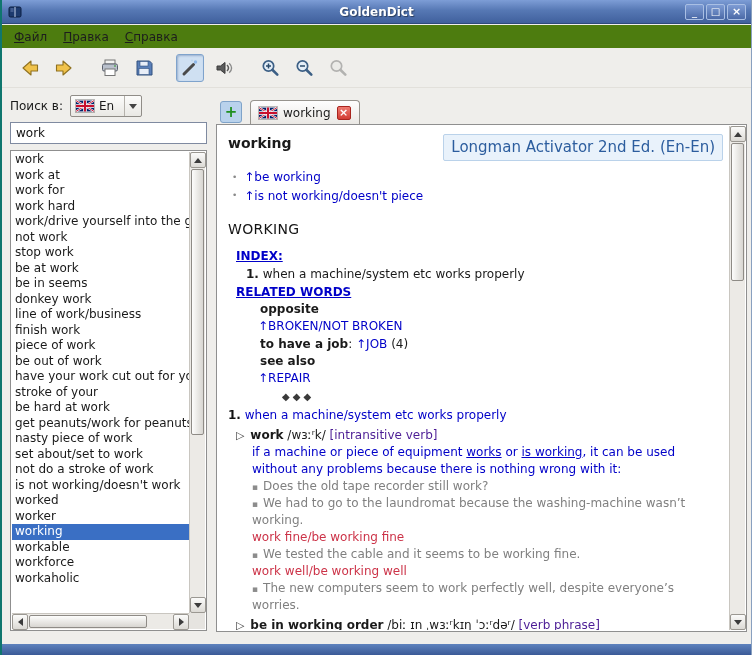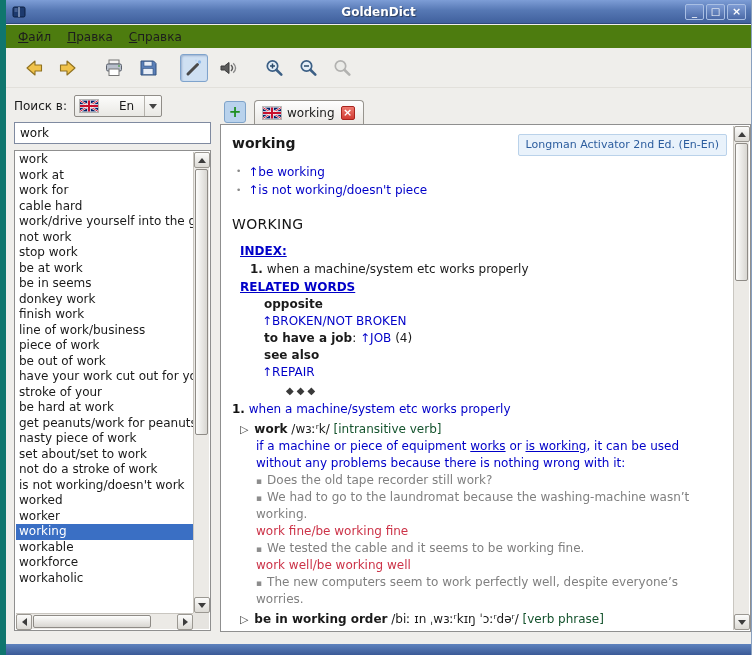--- a/index.html
+++ b/index.html
@@ -7,7 +7,7 @@
   body { font-family:"DejaVu Sans","Liberation Sans",sans-serif; font-size:12px; color:#1a1a1a; background:#d6d6d6; }
 
   .window { position:relative; width:752px; height:655px; background:#efeeeb;
-            border-left:6px solid #0f766e; border-right:1px solid #89a0bf; overflow:hidden; }
+            border-left:2px solid #0f766e; border-right:1px solid #89a0bf; overflow:hidden; }
 
   
   .titlebar { position:absolute; left:0; top:0; right:0; height:24px; display:flex; align-items:center;

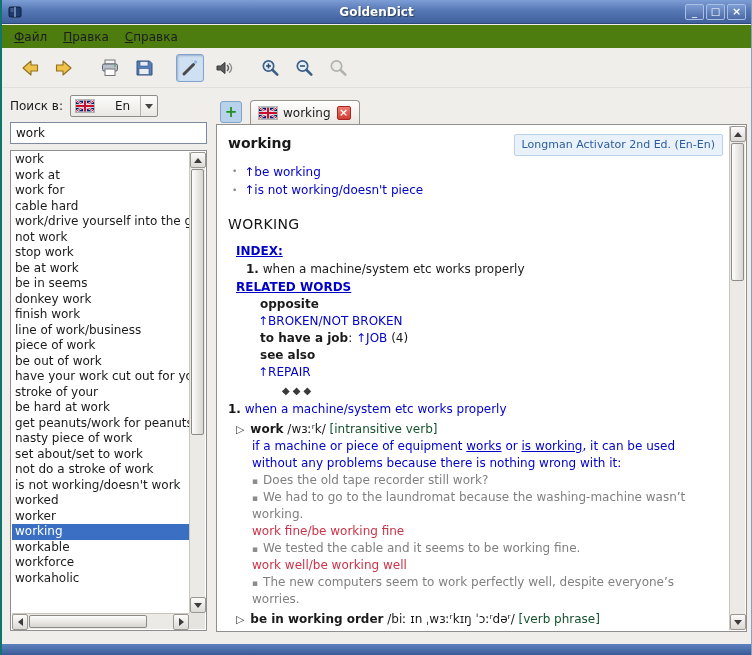--- a/index.html
+++ b/index.html
@@ -40,7 +40,7 @@
   .search-row { position:absolute; left:8px; top:94px; height:24px; display:flex; align-items:center; gap:7px; }
   .combo { display:flex; align-items:stretch; height:22px; background:linear-gradient(#fcfcfb,#e9e8e4);
            border:1px solid #908d88; border-radius:2px; }
-  .combo-main { display:flex; align-items:center; gap:21px; padding:0 10px 0 5px; }
+  .combo-main { display:flex; align-items:center; gap:5px; padding:0 10px 0 5px; }
   .combo-arrow { width:17px; display:flex; align-items:center; justify-content:center; border-left:1px solid #b5b2ac; }
   .flag { width:18px; height:12px; display:inline-flex; box-shadow:0 0 0 1px rgba(0,0,0,.25); }
   .flag svg { width:100%; height:100%; }

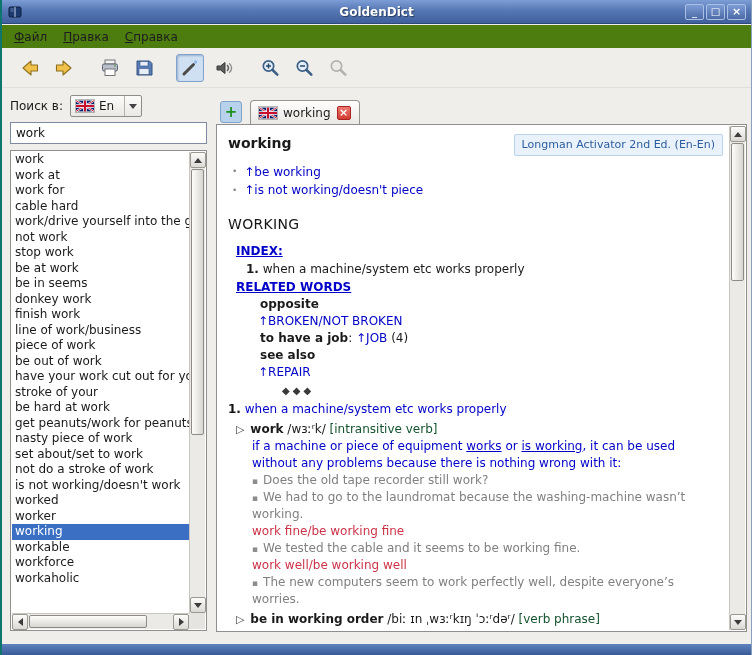--- a/index.html
+++ b/index.html
@@ -97,7 +97,7 @@
 
   .art-head { display:flex; justify-content:space-between; align-items:flex-start; }
   .headword { font-size:14px; font-weight:bold; }
-  .dict-label { font-size:11px; color:#2c5d9e; background:#e9f2fb; border:1px solid #bad2ea;
+  .dict-label { font-size:15px; color:#2c5d9e; background:#e9f2fb; border:1px solid #bad2ea;
                 padding:2px 7px; border-radius:2px; white-space:nowrap; }
   .ref-links { list-style:none; margin:7px 0 0 4px; }
   .ref-links li { display:flex; align-items:center; gap:7px; line-height:1.55; }

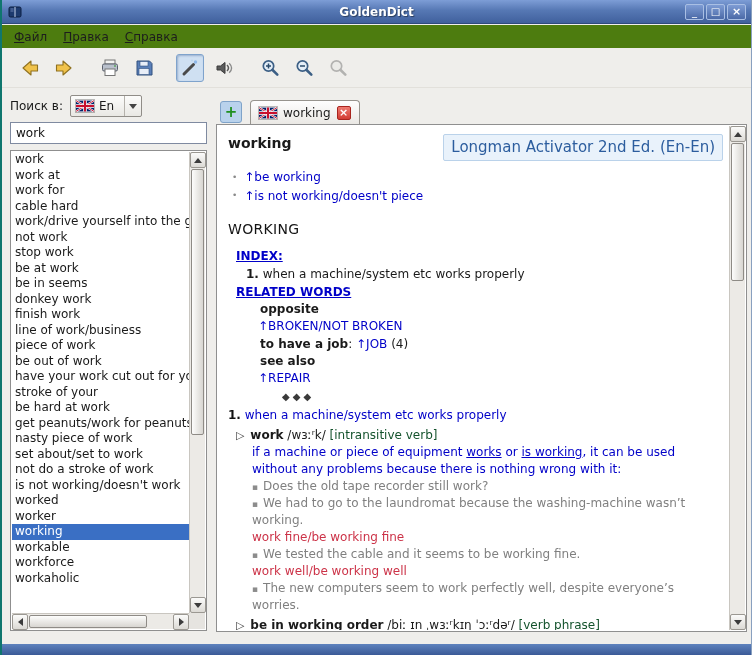--- a/index.html
+++ b/index.html
@@ -249,7 +249,7 @@
     <div class="wl-item">work</div>
         <div class="wl-item">work at</div>
         <div class="wl-item">work for</div>
-        <div class="wl-item">cable hard</div>
+        <div class="wl-item">work hard</div>
         <div class="wl-item">work/drive yourself into the ground</div>
         <div class="wl-item">not work</div>
         <div class="wl-item">stop work</div>

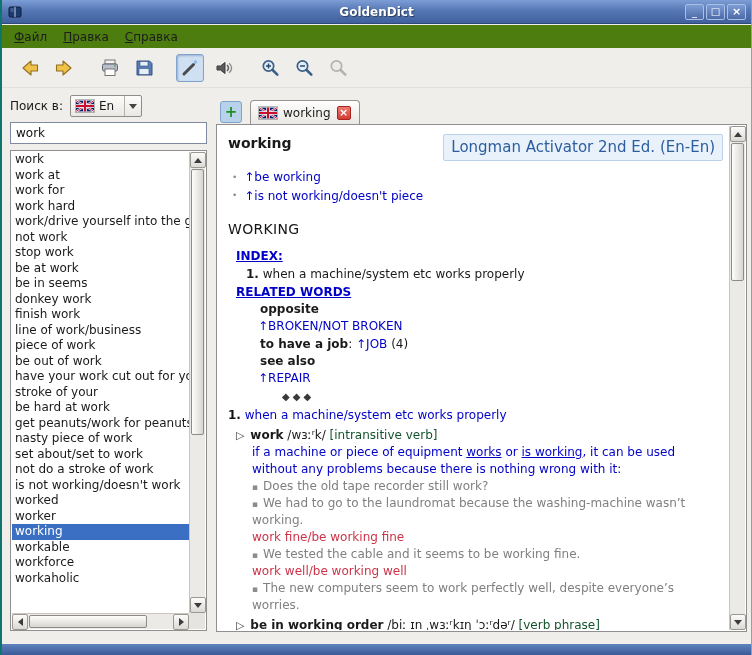--- a/index.html
+++ b/index.html
@@ -256,8 +256,8 @@
         <div class="wl-item">be at work</div>
         <div class="wl-item">be in seems</div>
         <div class="wl-item">donkey work</div>
+        <div class="wl-item">line of work/business</div>
         <div class="wl-item">finish work</div>
-        <div class="wl-item">line of work/business</div>
         <div class="wl-item">piece of work</div>
         <div class="wl-item">be out of work</div>
         <div class="wl-item">have your work cut out for you</div>

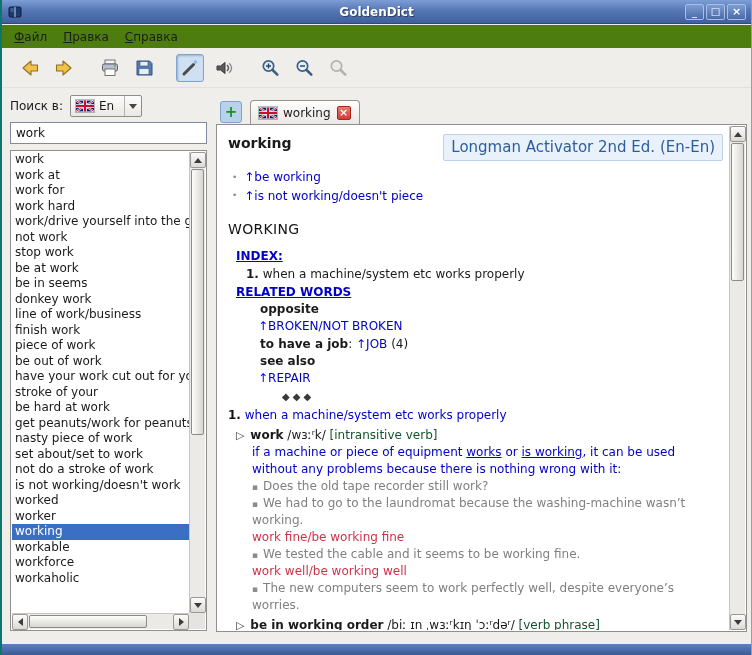--- a/index.html
+++ b/index.html
@@ -118,7 +118,7 @@
   .entry-head { margin-top:3px; }
   .marker { color:#333; margin-right:2px; font-size:11px; }
   .ew { font-weight:bold; }
-  .pos { color:#14532d; }
+  .pos { color:#4c1d95; }
   .defline { margin-left:16px; color:#0000c8; }
   .example { margin-left:16px; color:#808080; }
   .ex-bullet { font-size:9px; margin-right:5px; color:#8c8c8c; }

